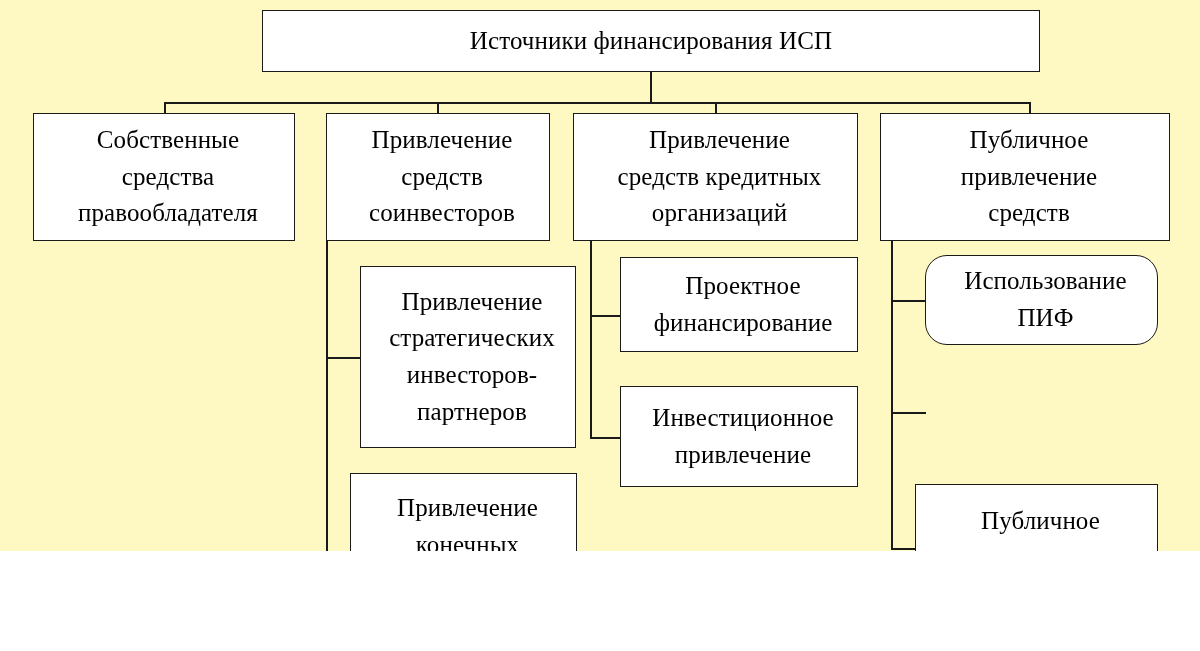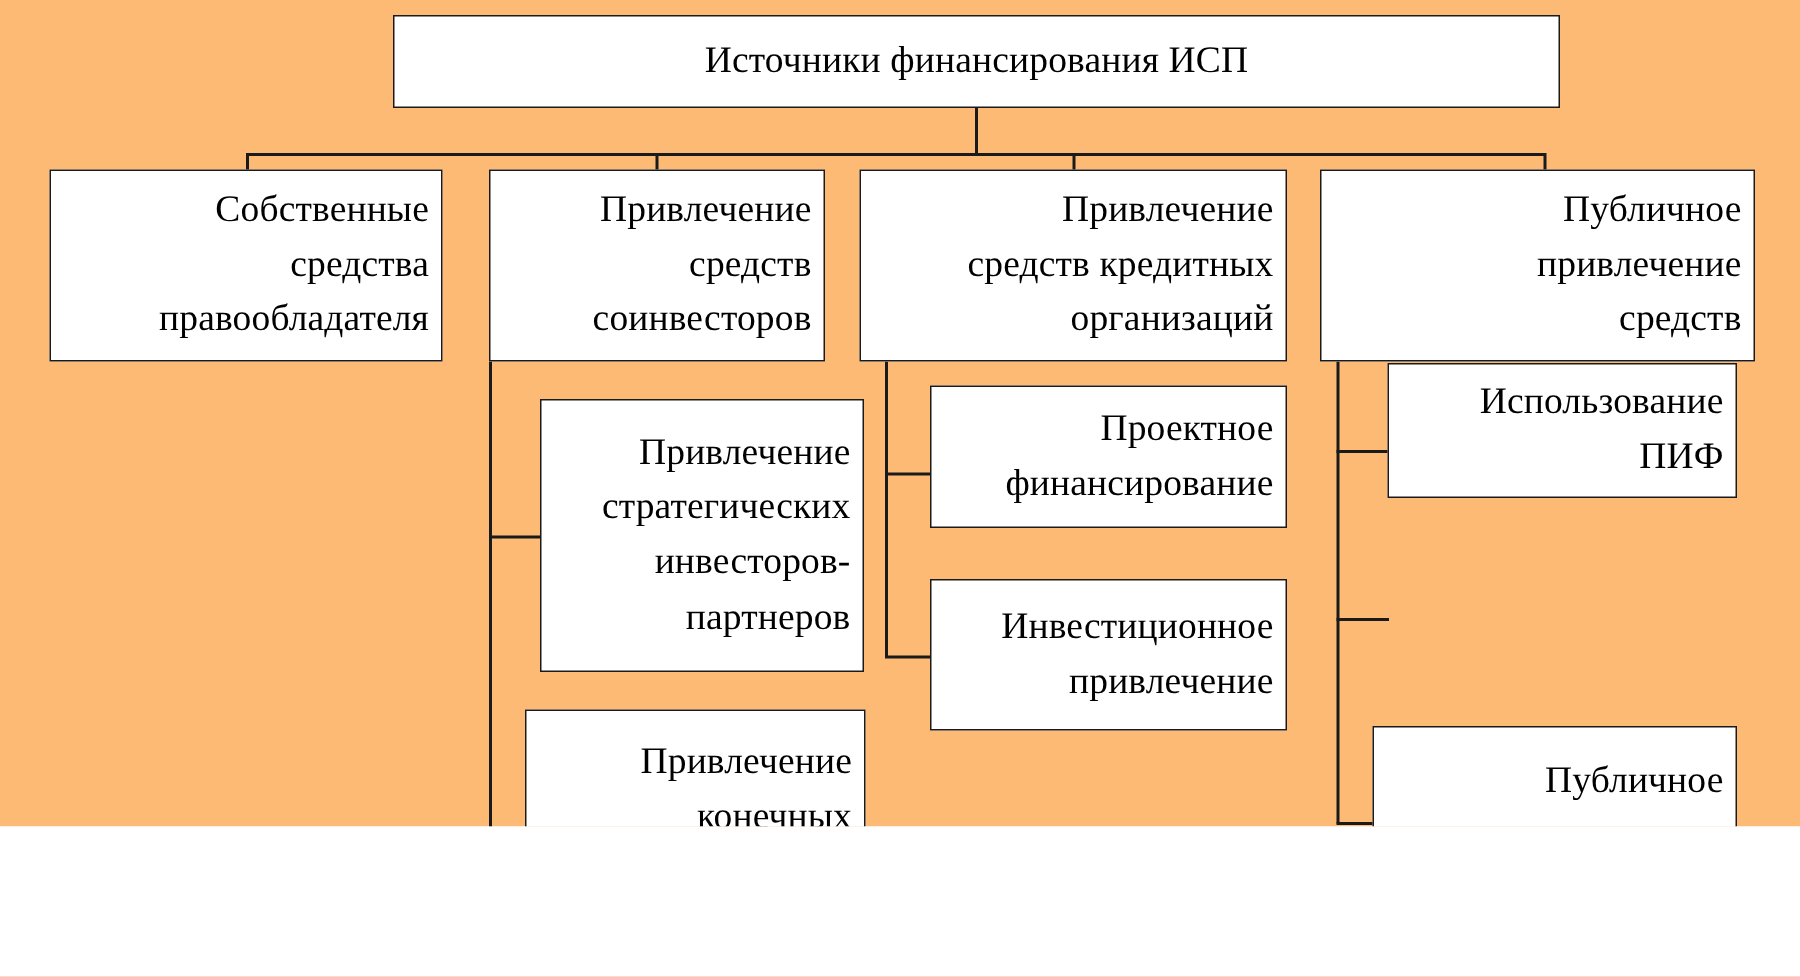--- a/index.html
+++ b/index.html
@@ -12,7 +12,7 @@
     position: relative;
     width: 1200px;
     height: 551px;
-    background: #fdba74;
+    background: #fef9c3;
     overflow: hidden;
     font-family: "Liberation Serif", "DejaVu Serif", serif;
   }

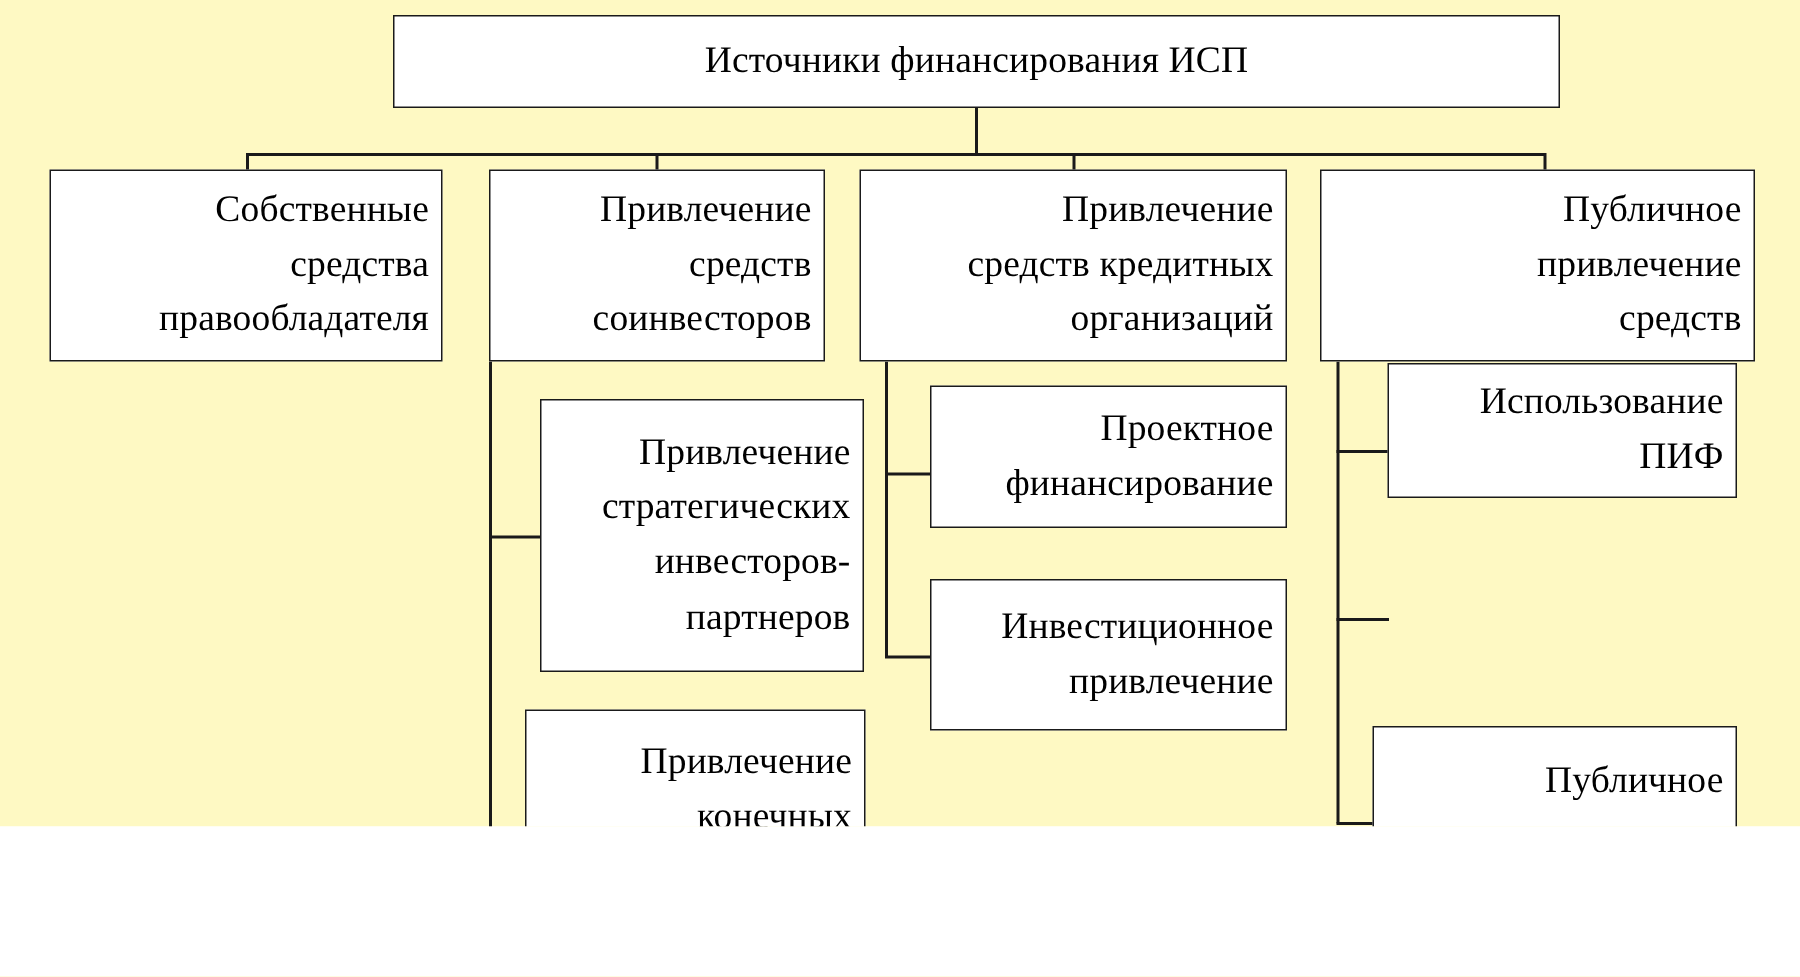--- a/index.html
+++ b/index.html
@@ -44,7 +44,7 @@
   }
   .node.level2 .label,
   .node.level3 .label {
-    text-align: right;
+    text-align: center;
     padding-left: 16px;
     padding-right: 8px;
   }

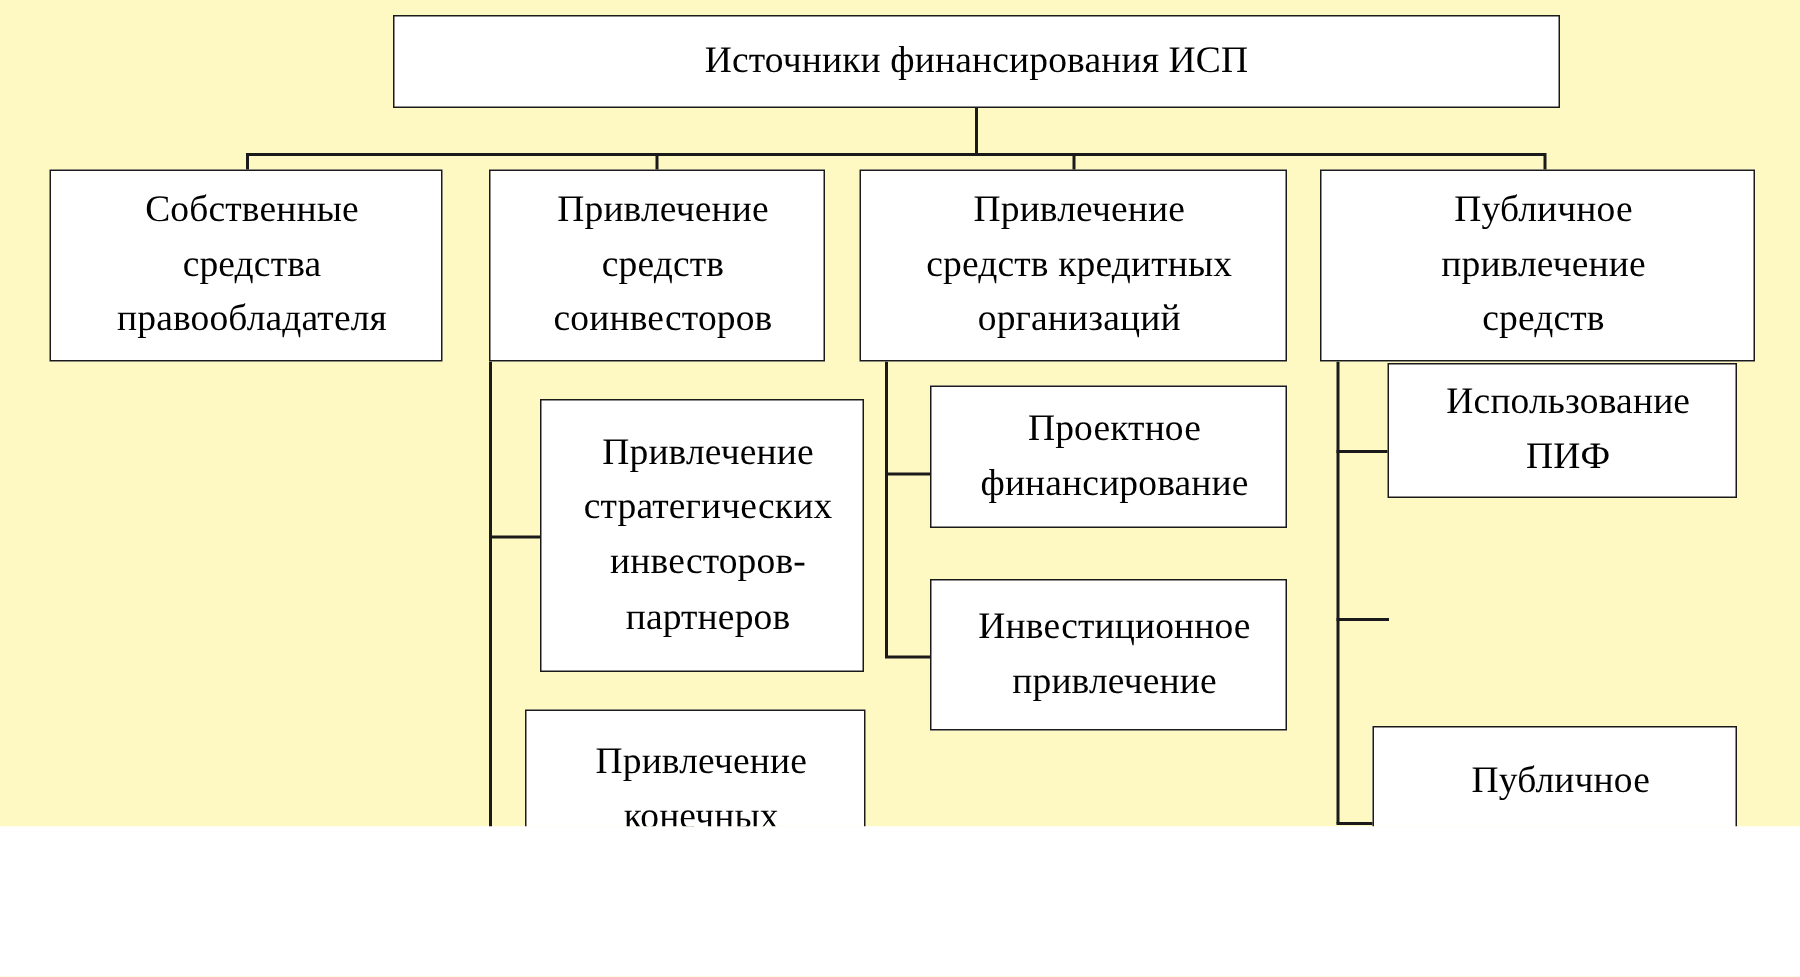--- a/index.html
+++ b/index.html
@@ -134,7 +134,7 @@
   <div class="connector h" style="left:891px; top:412px; width:35px;"></div>
   <div class="connector h" style="left:891px; top:548px; width:35px;"></div>
 
-  <div class="node level3" style="left:925px; top:242px; width:233px; height:90px;">
+  <div class="node level3" style="left:925px; top:255px; width:233px; height:90px;border-radius:22px;">
     <span class="label">Использование
 ПИФ</span>
   </div>

